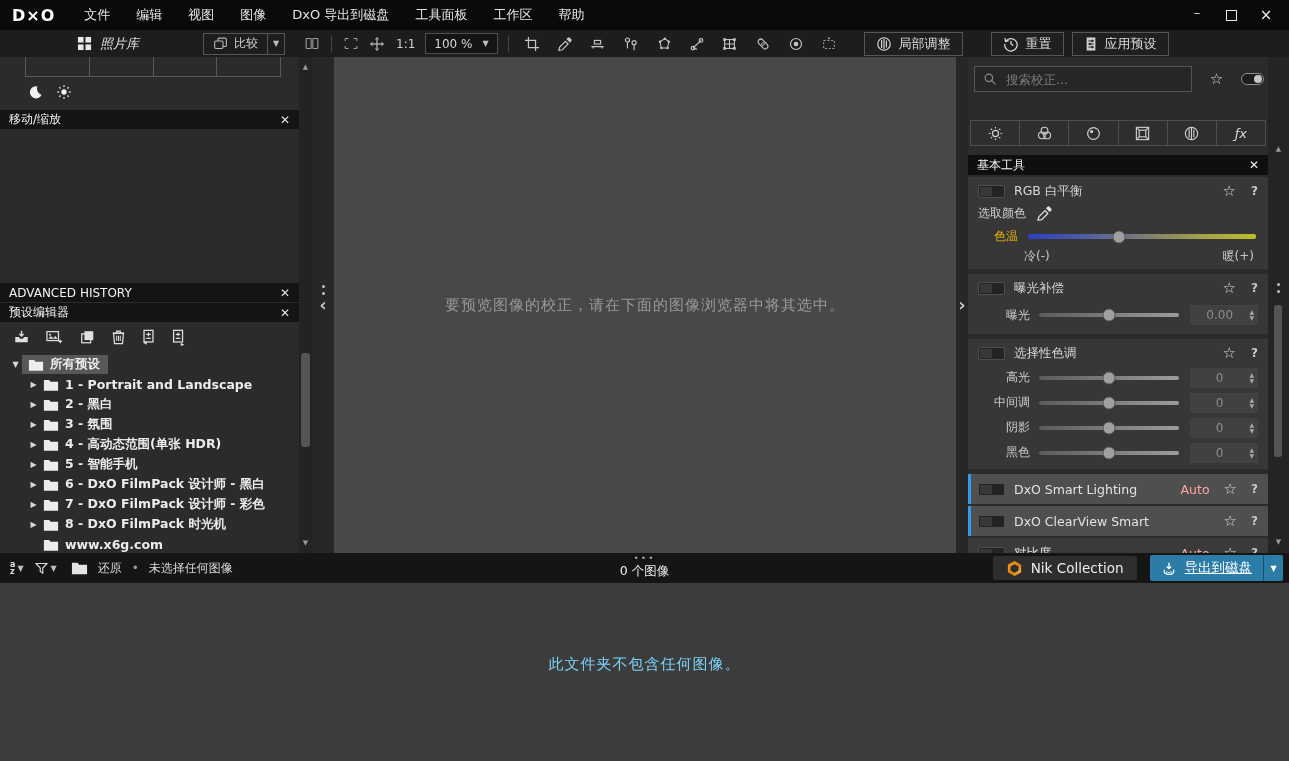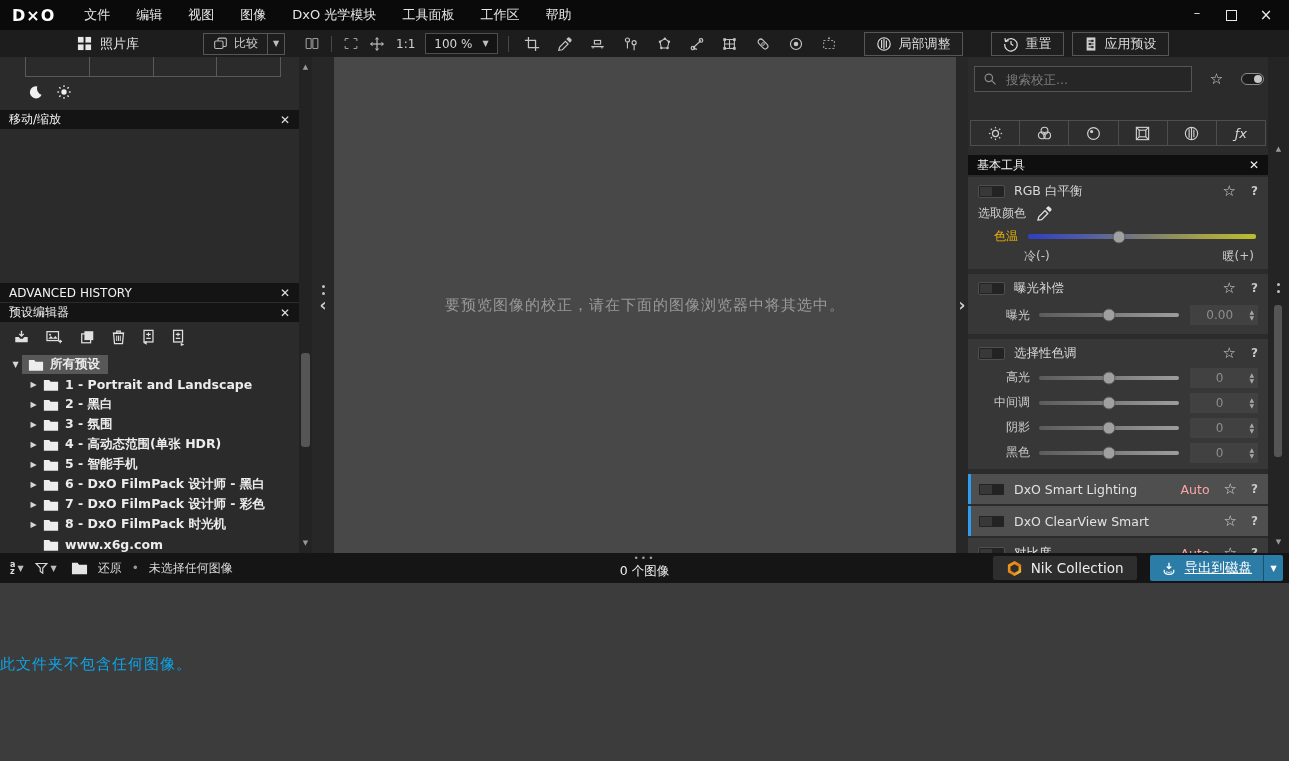--- a/index.html
+++ b/index.html
@@ -179,7 +179,7 @@
     <span class="menu-item">编辑</span>
     <span class="menu-item">视图</span>
     <span class="menu-item">图像</span>
-    <span class="menu-item">DxO 光学模块</span>
+    <span class="menu-item">DxO 导出到磁盘</span>
     <span class="menu-item">工具面板</span>
     <span class="menu-item">工作区</span>
     <span class="menu-item">帮助</span>

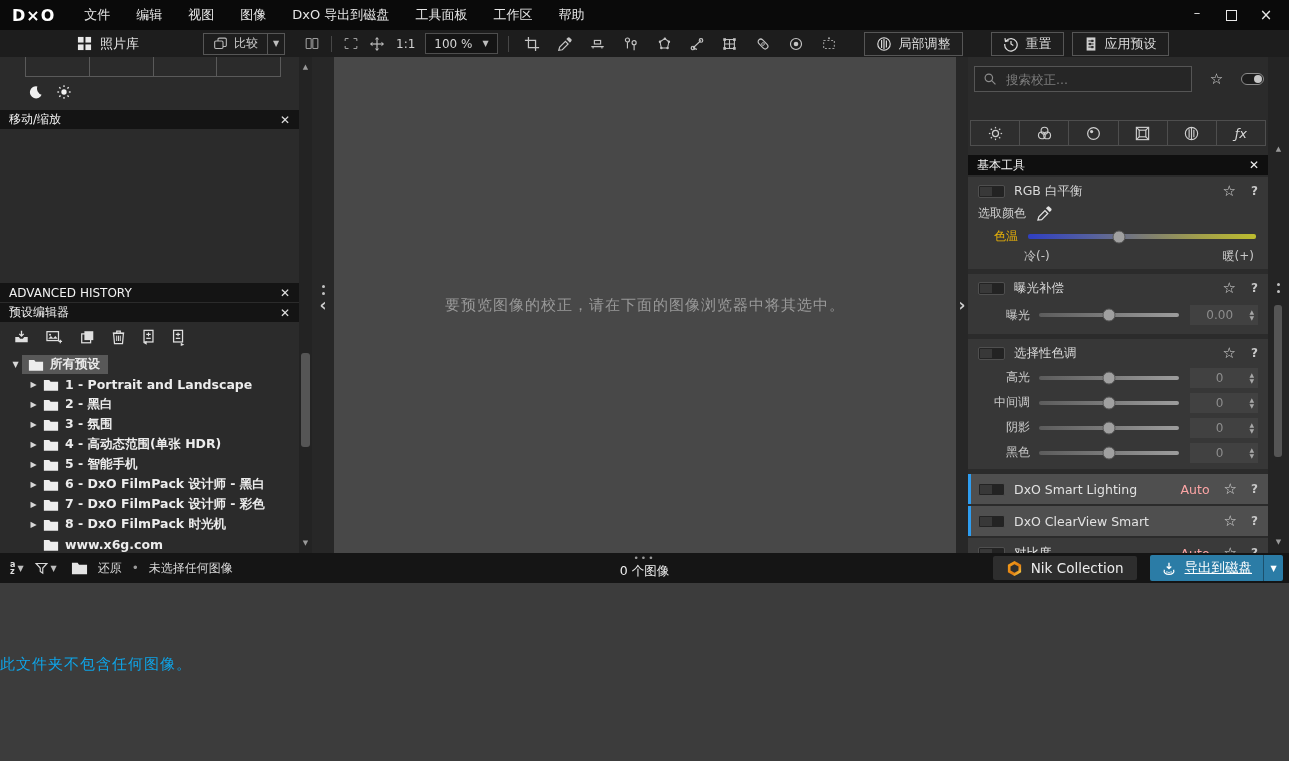--- a/index.html
+++ b/index.html
@@ -28,7 +28,7 @@
     background:#1d1d1d; display:flex; align-items:center; }
   .tab { height:27px; display:flex; align-items:center; justify-content:center; gap:8px;
     color:#e8e8e8; font-size:13px; }
-  .tab-library { width:130px; margin-left:43px; }
+  .tab-library { width:130px; margin-left:43px;font-style:italic; }
   .tab-custom  { width:170px; background:#2b7ca6; color:#fff; }
   .vsep { width:1px; height:16px; background:#474747; margin:0 6px; }
   .split-btn { display:flex; align-items:center; border:1px solid #565656; height:22px;

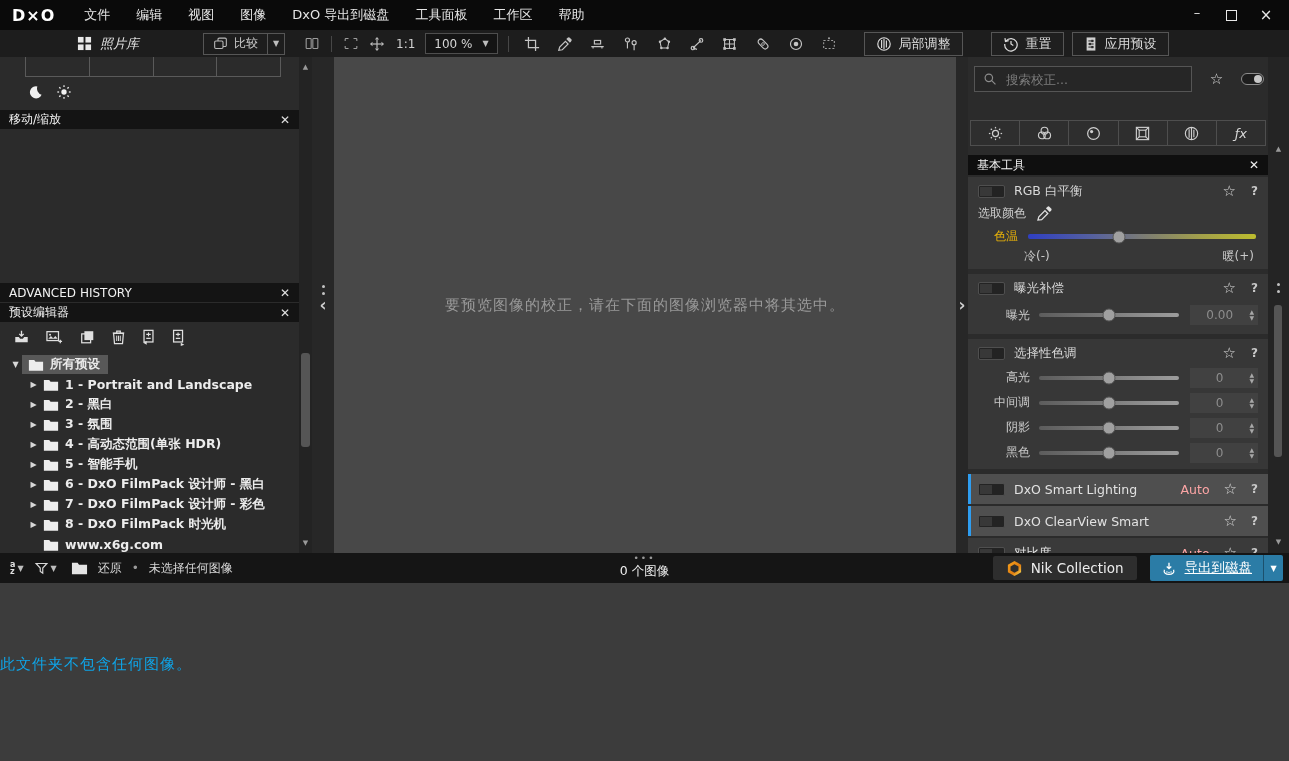--- a/index.html
+++ b/index.html
@@ -163,7 +163,7 @@
 
   
   .browser { position:absolute; top:583px; left:0; width:100%; height:178px; background:#3c3c3c; }
-  .browser-msg { position:absolute; top:72px; width:100%; color:#0ea5e9;
+  .browser-msg { position:absolute; top:72px; width:100%; text-align:center; color:#7dd3fc;
     font-size:15px; letter-spacing:1px; }
 
   svg { display:block; }

